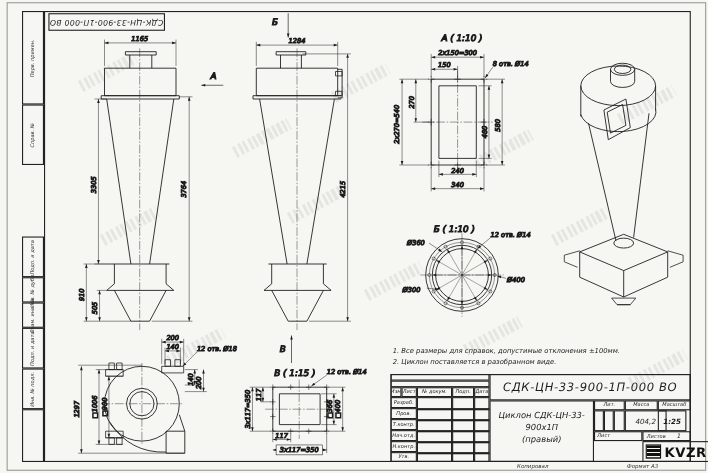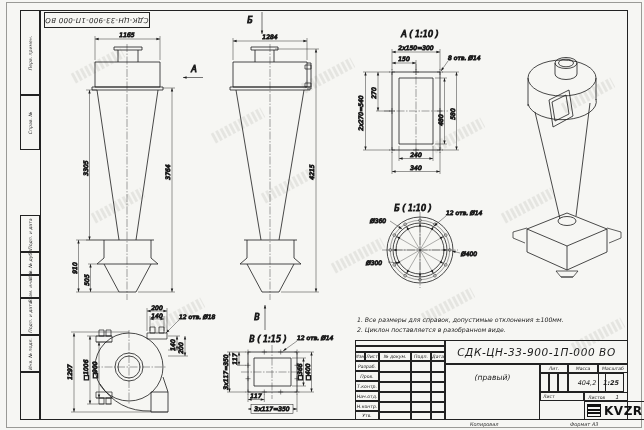--- a/index.html
+++ b/index.html
@@ -346,6 +346,7 @@
   <div class="tb" id="docnum">СДК-ЦН-33-900-1П-000 ВО</div>
 
   <div class="tb" id="prodname">
+    <span>Циклон СДК-ЦН-33-900х1П</span>
     <span>(правый)</span>
   </div>
 

